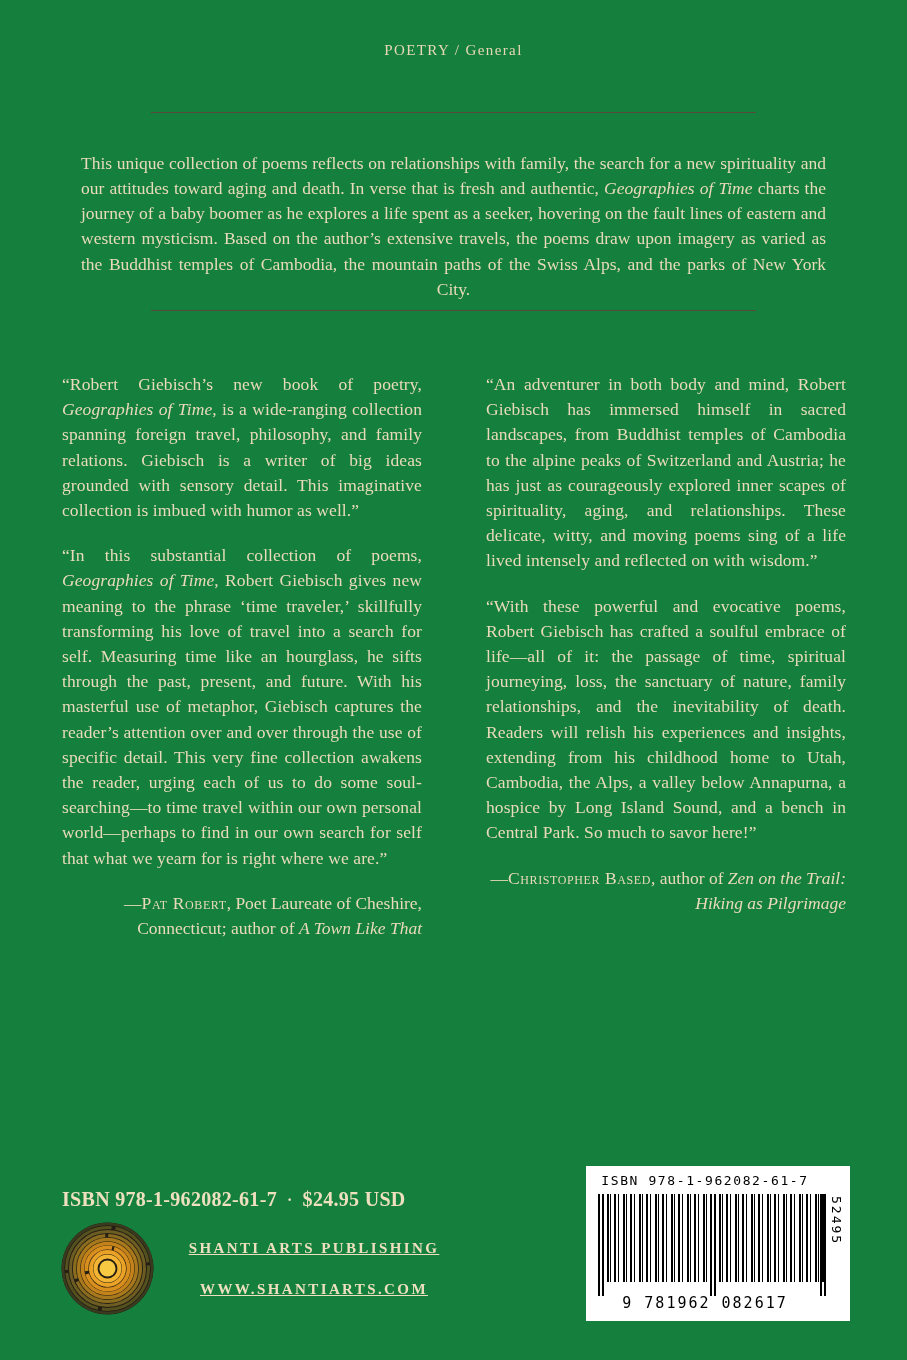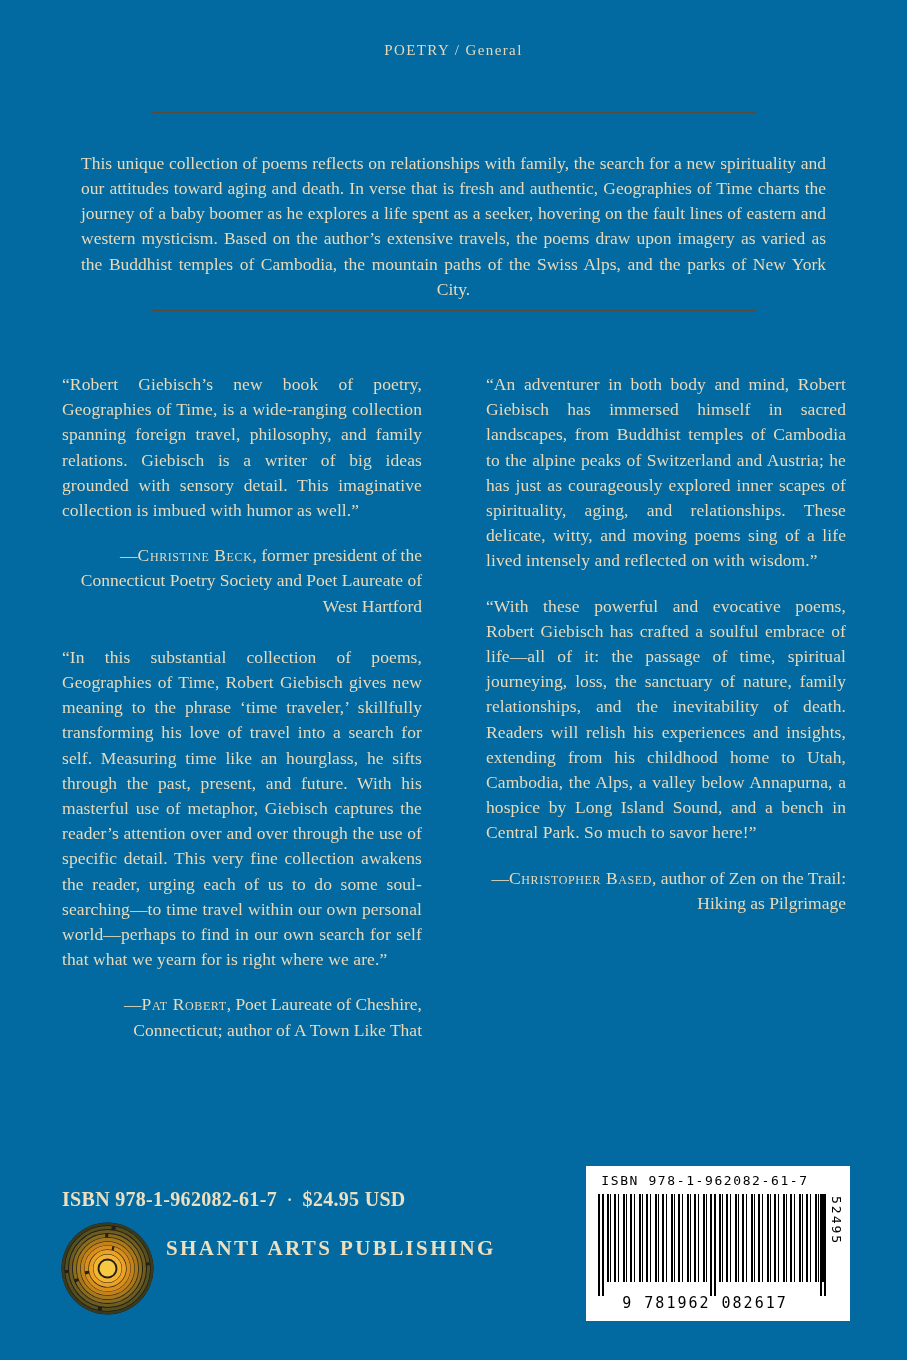--- a/index.html
+++ b/index.html
@@ -11,7 +11,7 @@
     position: relative;
     width: 907px;
     height: 1360px;
-    background: #0369a1;
+    background: #15803d;
     font-family: "Liberation Serif", "DejaVu Serif", serif;
     color: #e9dab9;
     overflow: hidden;

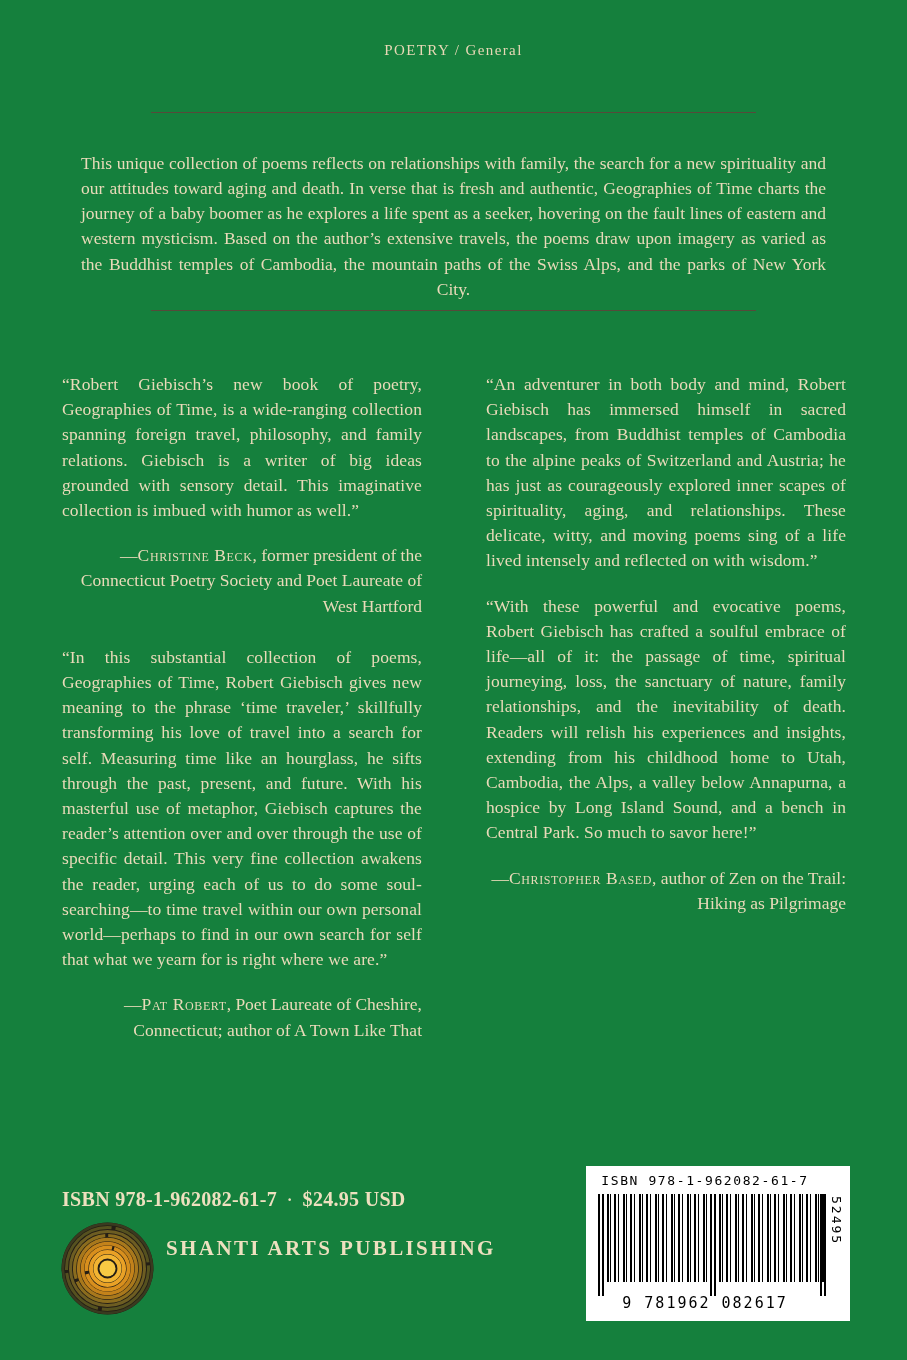--- a/index.html
+++ b/index.html
@@ -67,7 +67,7 @@
     line-height: 25.2px;
     text-align: right;
   }
-  .italic { }
+  .italic { font-style: italic; }
   .smallcaps {
     font-variant: small-caps;
     letter-spacing: 0.6px;

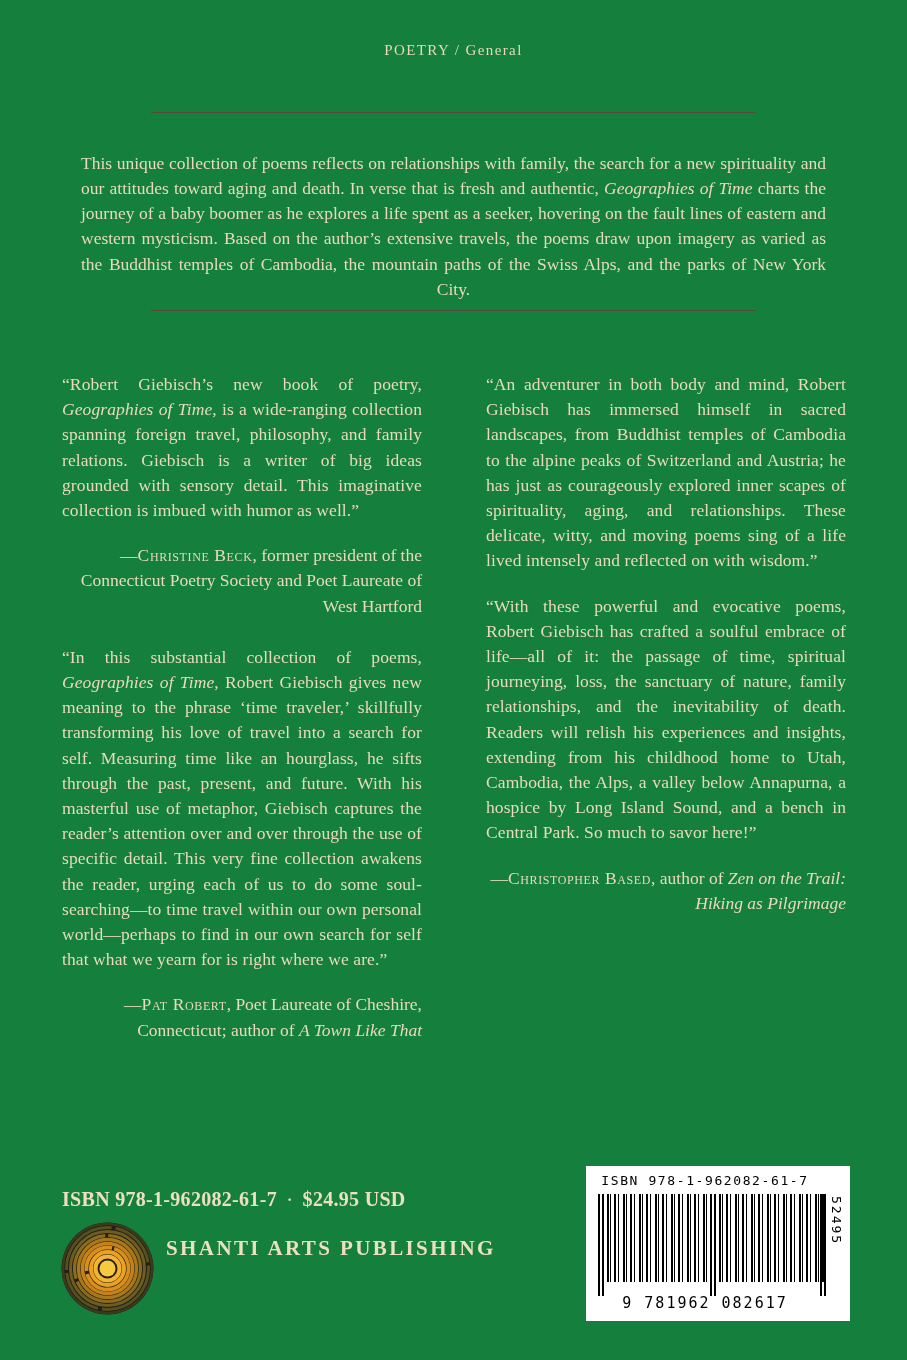--- a/index.html
+++ b/index.html
@@ -201,7 +201,6 @@
 
   <div class="col col-left">
     <p class="quote"><span>“Robert Giebisch’s new book of poetry, </span><span class="italic">Geographies of Time</span><span>, is a wide-ranging collection spanning foreign travel, philosophy, and family relations. Giebisch is a writer of big ideas grounded with sensory detail. This imaginative collection is imbued with humor as well.”</span></p>
-    <p class="attribution"><span>—</span><span class="smallcaps">Christine Beck</span><span>, former president of the Connecticut Poetry Society and Poet Laureate of West Hartford</span></p>
     <p class="quote"><span>“In this substantial collection of poems, </span><span class="italic">Geographies of Time</span><span>, Robert Giebisch gives new meaning to the phrase ‘time traveler,’ skillfully transforming his love of travel into a search for self. Measuring time like an hourglass, he sifts through the past, present, and future. With his masterful use of metaphor, Giebisch captures the reader’s attention over and over through the use of specific detail. This very fine collection awakens the reader, urging each of us to do some soul-searching—to time travel within our own personal world—perhaps to find in our own search for self that what we yearn for is right where we are.”</span></p>
     <p class="attribution"><span>—</span><span class="smallcaps">Pat Robert</span><span>, Poet Laureate of Cheshire, Connecticut; author of </span><span class="italic">A Town Like That</span></p>
   </div>

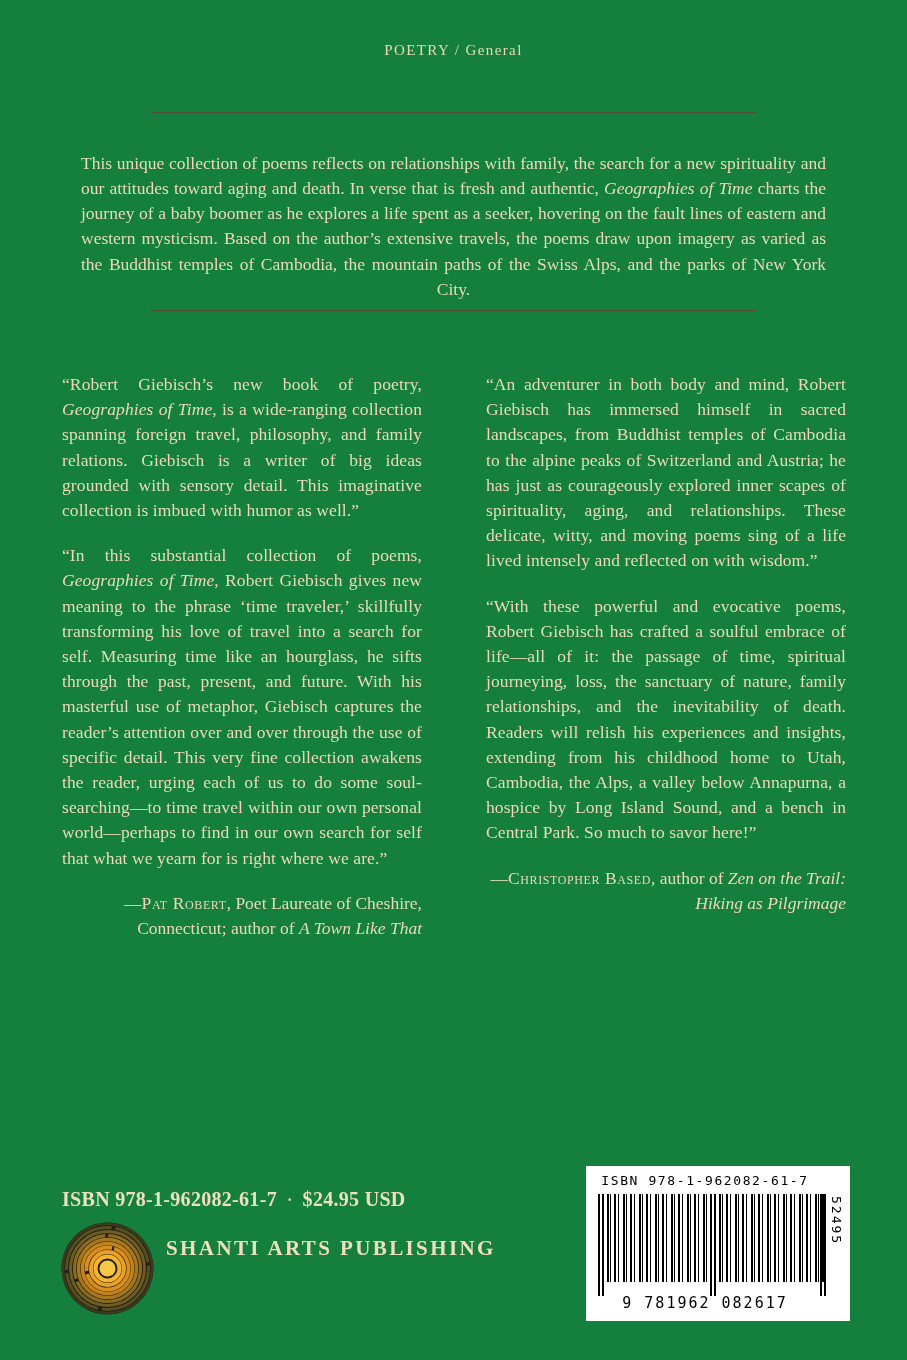--- a/index.html
+++ b/index.html
@@ -105,11 +105,12 @@
     color: #eee0bf;
   }
   .publisher-name, .publisher-site {
-    font-size: 21px;
+    font-size: 15px;
     font-weight: 700;
     letter-spacing: 2.4px;
     line-height: 24px;
     white-space: nowrap;
+    text-decoration: underline;
   }
   .publisher-site { margin-top: 17px; }
   

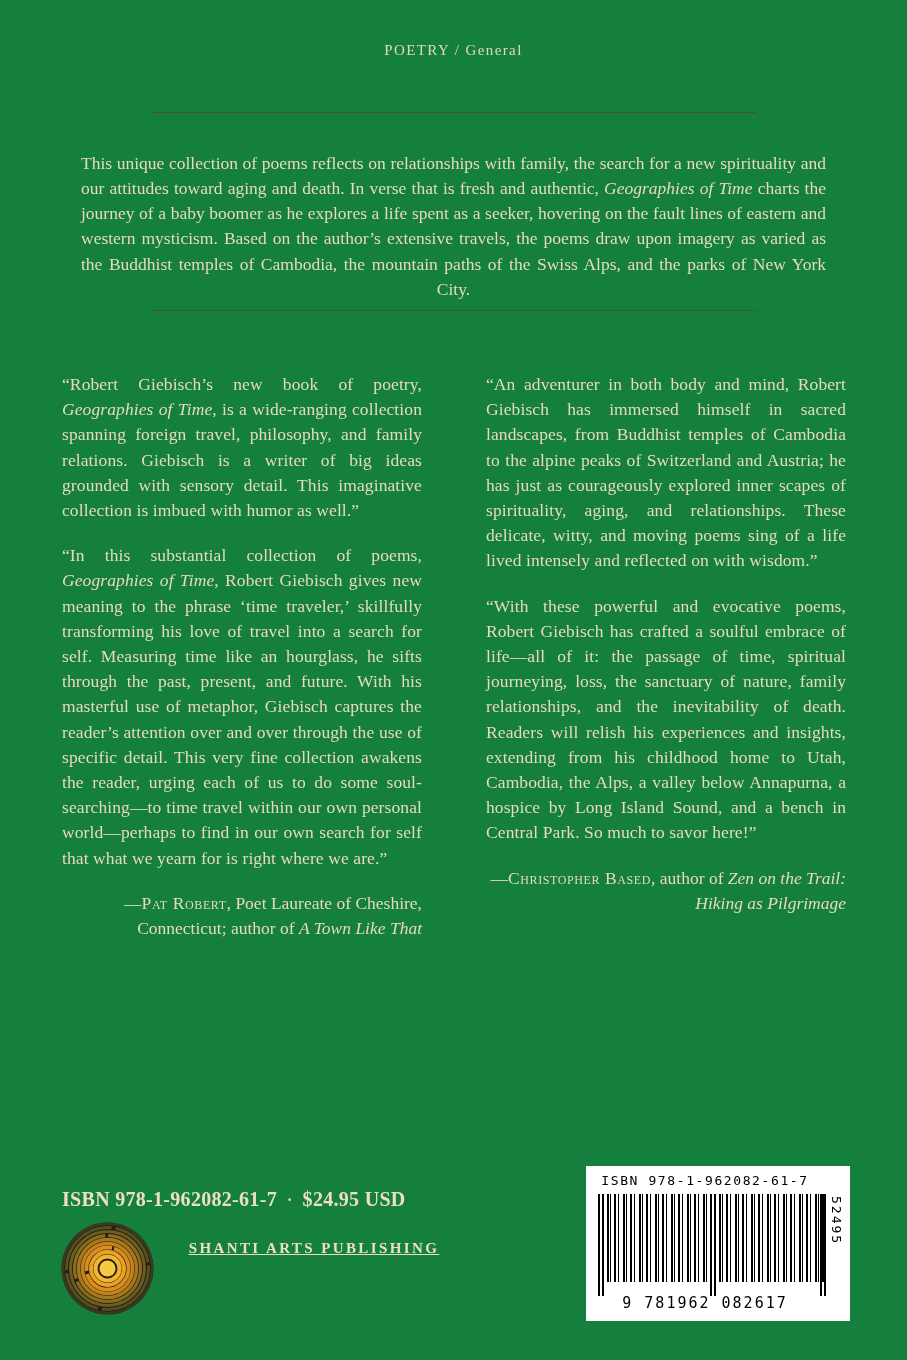--- a/index.html
+++ b/index.html
@@ -234,6 +234,7 @@
 
   <div class="publisher-block">
     <div class="publisher-name">SHANTI ARTS PUBLISHING</div>
+    <div class="publisher-site">WWW.SHANTIARTS.COM</div>
   </div>
 
   <div class="barcode-box">

